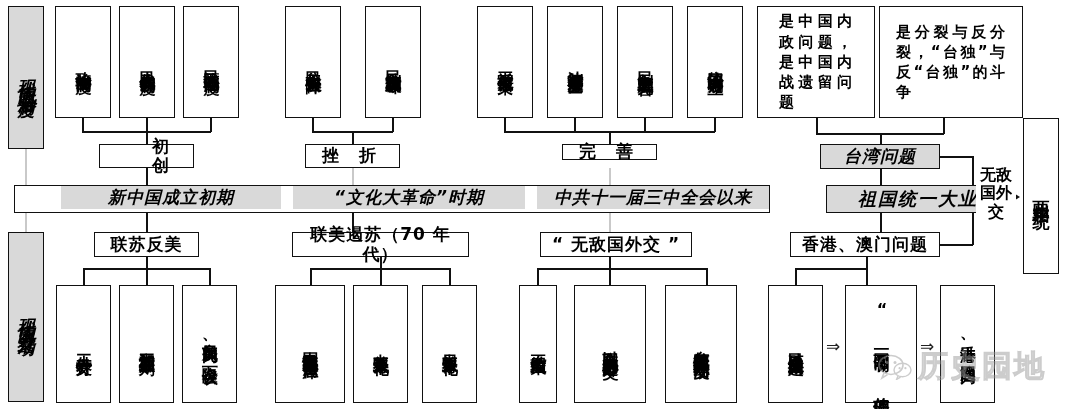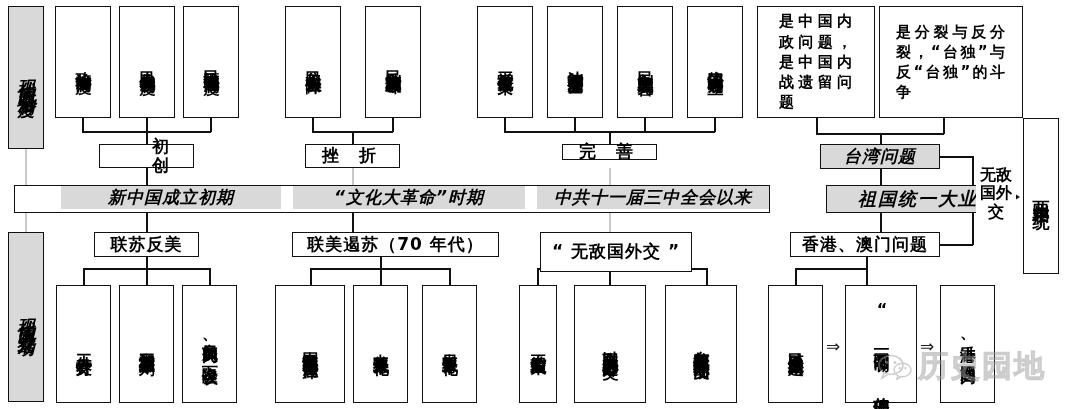--- a/index.html
+++ b/index.html
@@ -169,7 +169,7 @@
   <div class="bx vt" style="left:119px;top:285px;width:55px;height:118px;font-size:16px;">和平共处五项原则</div>
   <div class="bx vt" style="left:182px;top:285px;width:55px;height:118px;font-size:16px;">参加日内瓦、万隆会议</div>
 
-  <div class="bx hz" style="left:292px;top:232px;width:207px;height:25px;font-size:17px;">联美遏苏（70 年代）</div>
+  <div class="bx hz" style="left:292px;top:232px;width:177px;height:25px;font-size:17px;">联美遏苏（70 年代）</div>
 
   <div class="ln lnv" style="left:380px;top:257px;height:12px;"></div>
   <div class="ln lnh" style="left:310px;top:268px;width:140px;"></div>

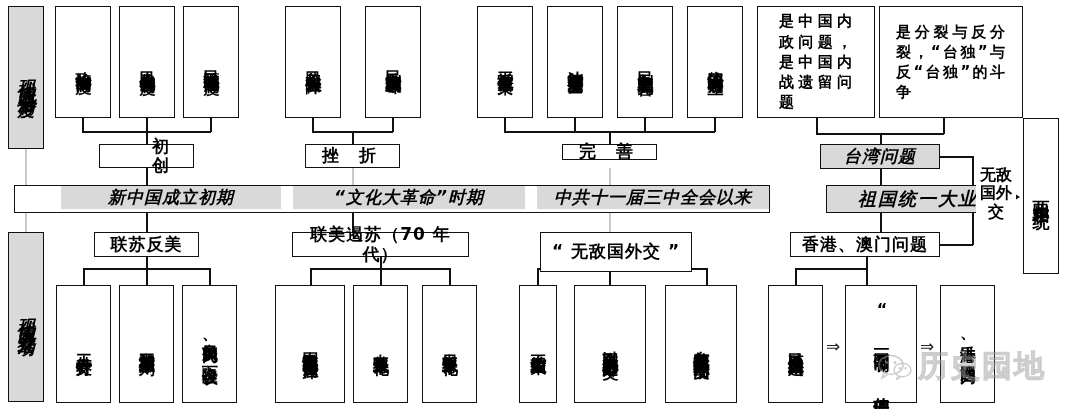--- a/index.html
+++ b/index.html
@@ -181,7 +181,7 @@
   <div class="bx vt" style="left:353px;top:285px;width:55px;height:118px;font-size:16px;">中美关系正常化</div>
   <div class="bx vt" style="left:422px;top:285px;width:55px;height:118px;font-size:16px;">中日关系正常化</div>
 
-  <div class="bx hz" style="left:540px;top:232px;width:152px;height:40px;font-size:17px;">“ 无敌国外交 ”</div>
+  <div class="bx hz" style="left:540px;top:232px;width:152px;height:25px;font-size:17px;">“ 无敌国外交 ”</div>
 
   <div class="ln lnv" style="left:609px;top:257px;height:12px;"></div>
   <div class="ln lnh" style="left:537px;top:268px;width:170px;"></div>

